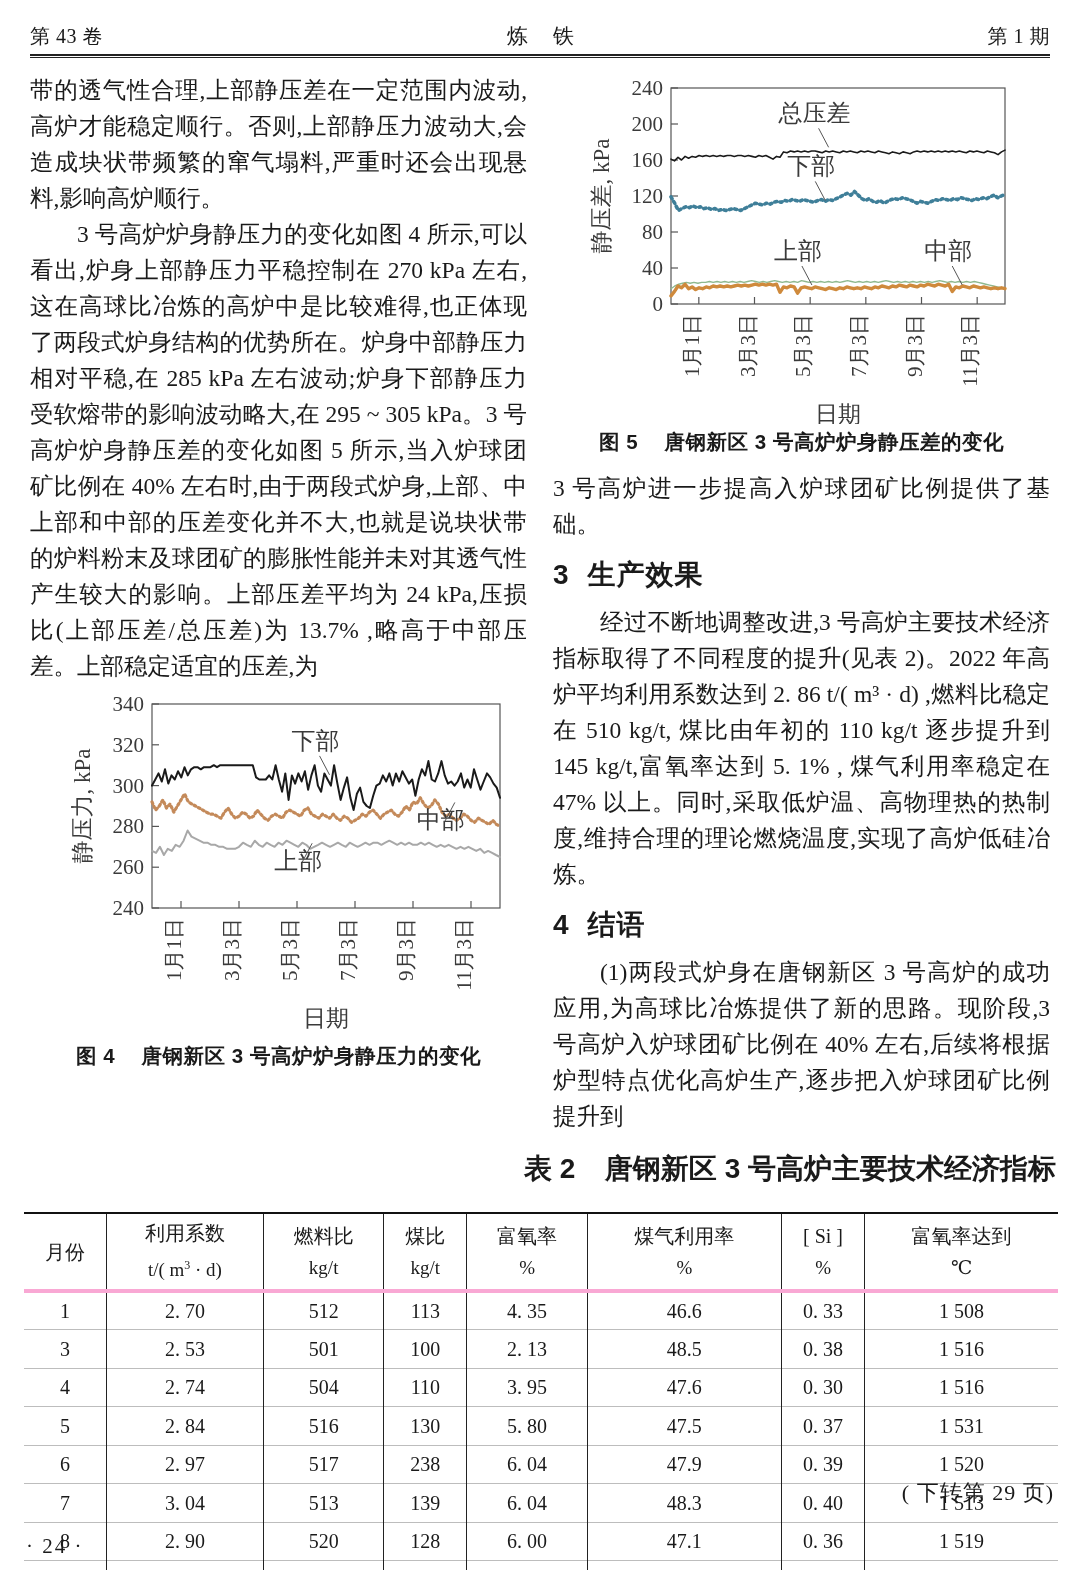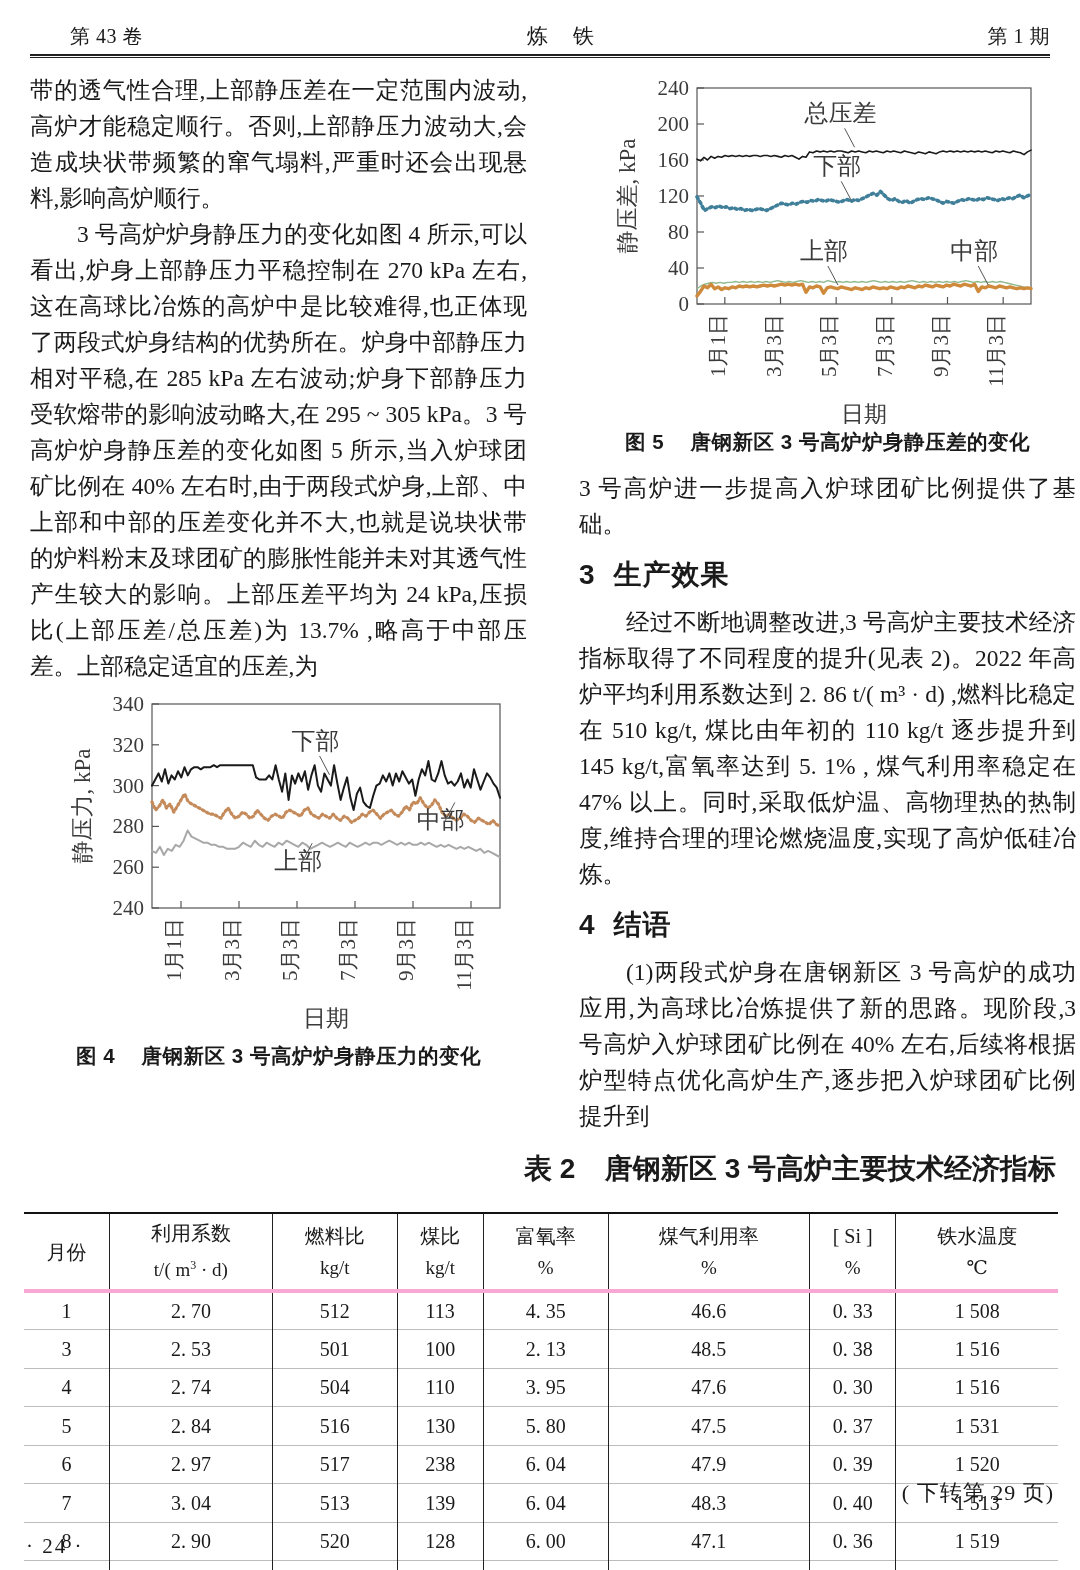--- a/index.html
+++ b/index.html
@@ -18,7 +18,7 @@
   .runhead {
     display:flex; align-items:flex-end; justify-content:space-between;
     padding:22px 6px 4px 6px;
-    font-size:20px; letter-spacing:.5px;margin-left:40px;
+    font-size:20px; letter-spacing:.5px;
   }
   .runhead .center { font-size:21px; letter-spacing:10px; }
   .rule-double { margin:0 6px; border-top:2px solid #222; height:4px; border-bottom:1px solid #222; }

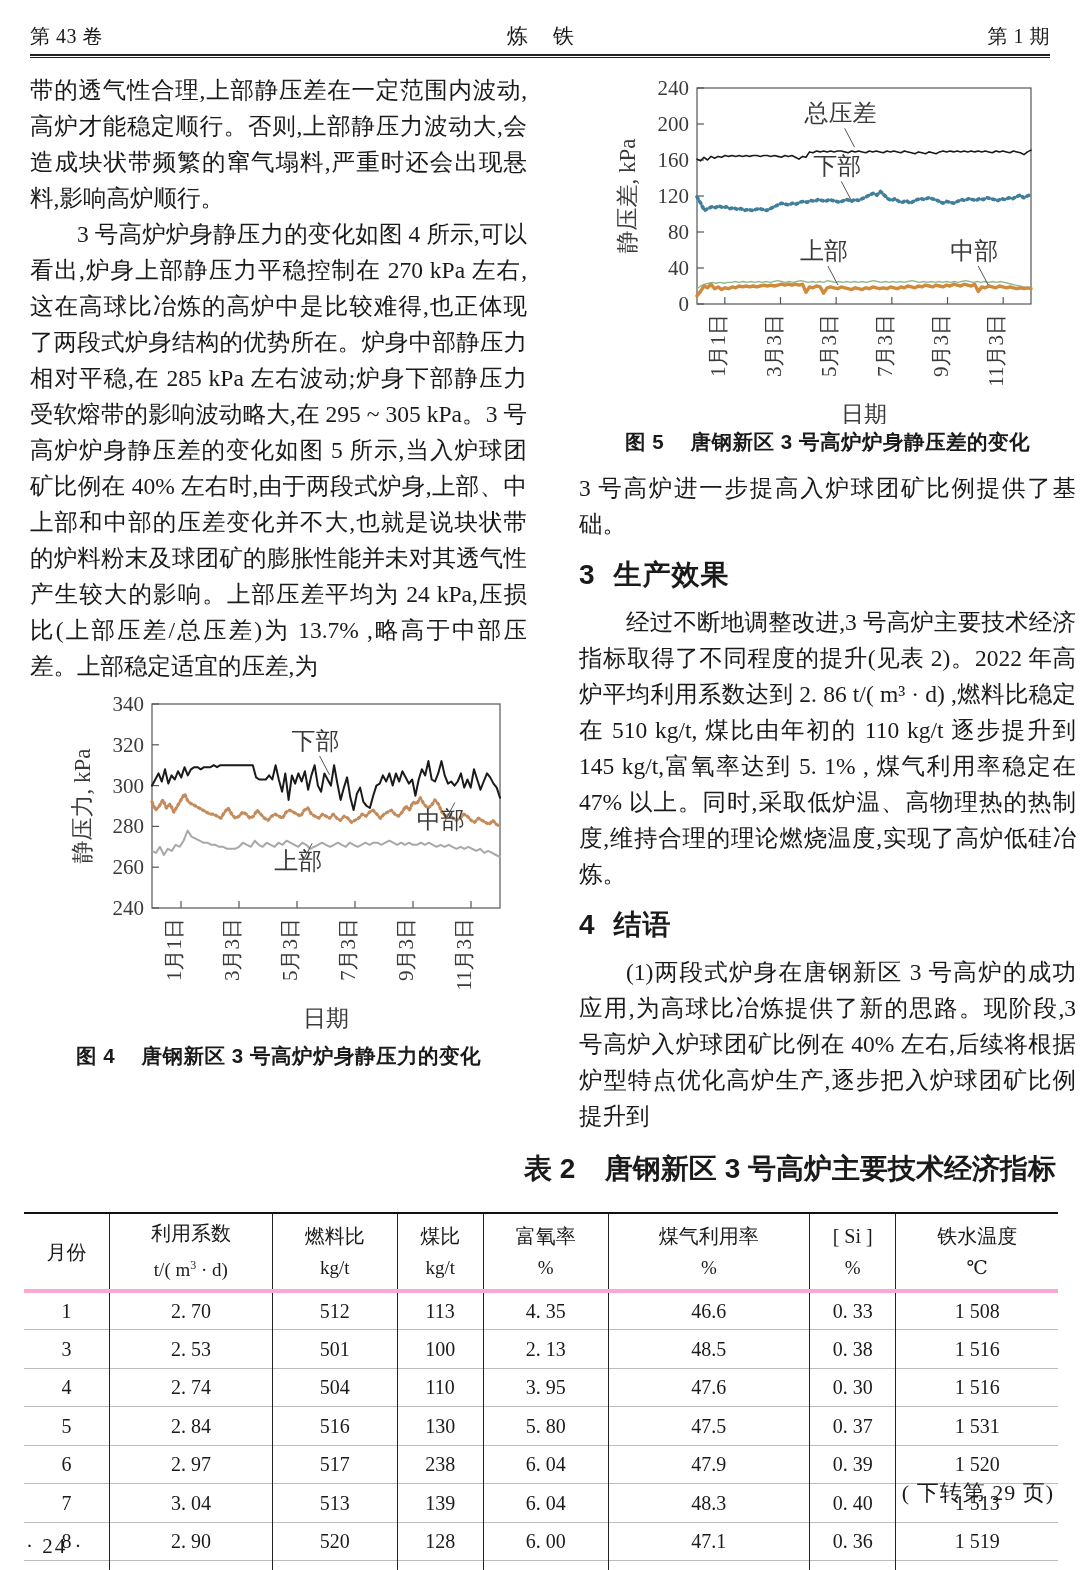--- a/index.html
+++ b/index.html
@@ -24,7 +24,7 @@
   .rule-double { margin:0 6px; border-top:2px solid #222; height:4px; border-bottom:1px solid #222; }
 
   
-  .cols { display:flex; gap:52px; padding:14px 6px 0 6px; }
+  .cols { display:flex; gap:26px; padding:14px 6px 0 6px; }
   .col { width:497px; }
   p.body {
     margin:0;

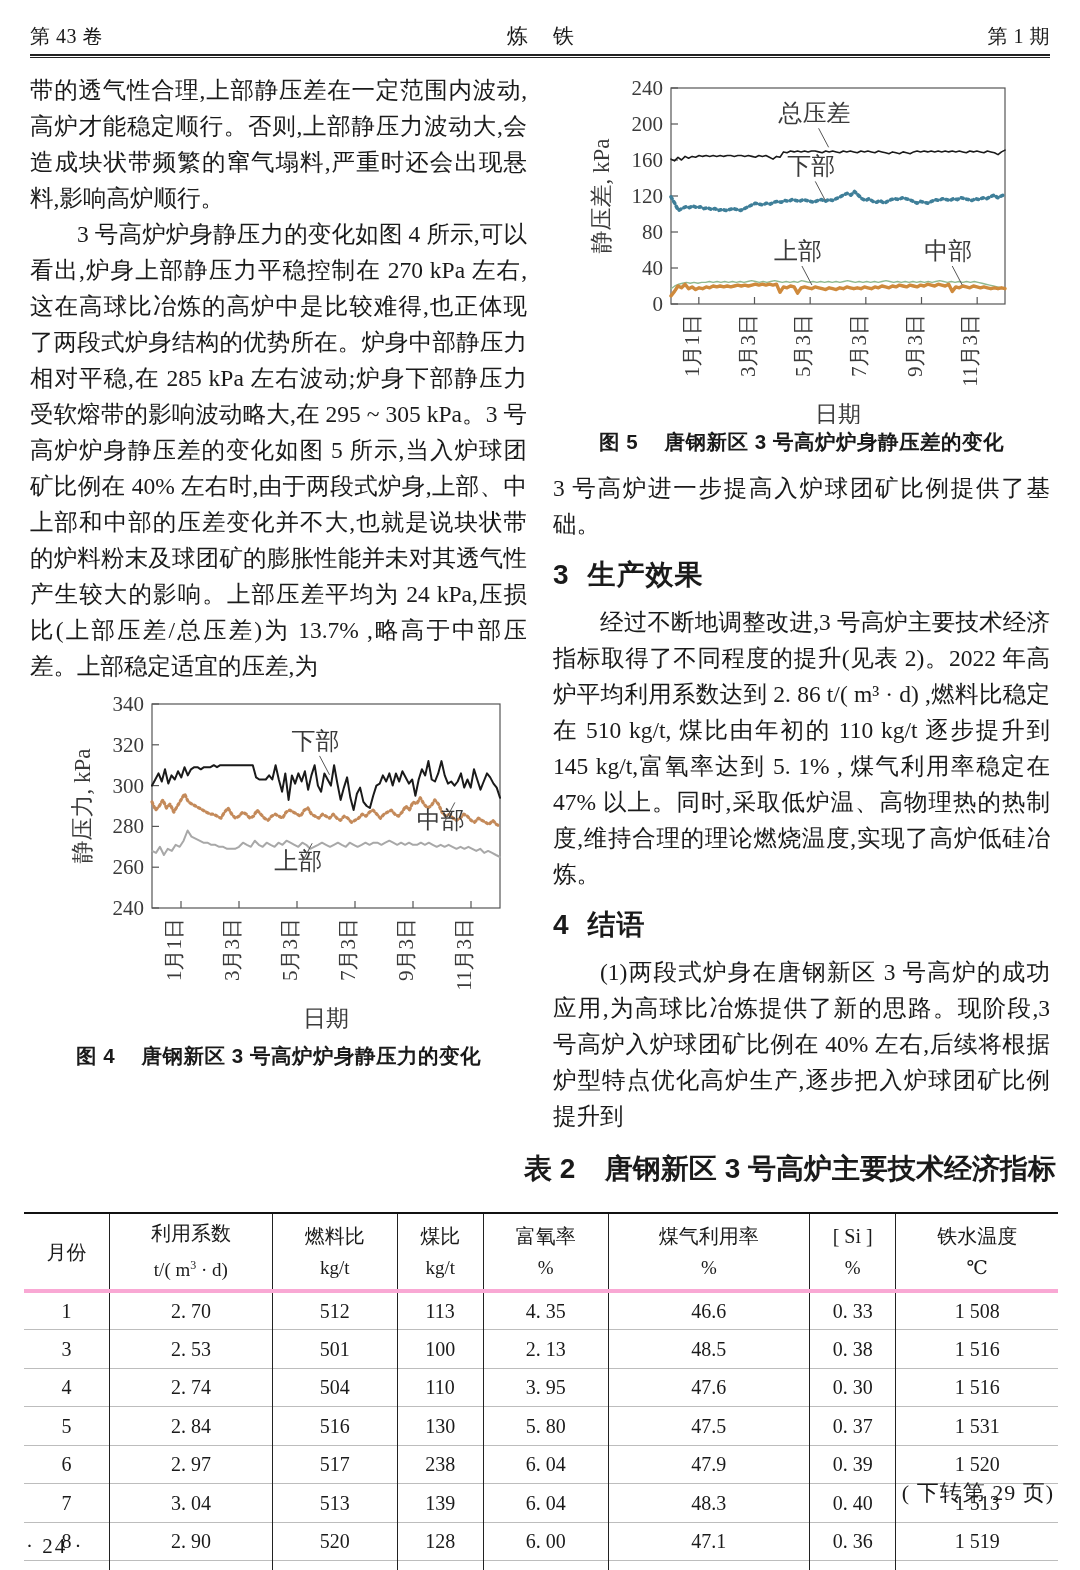--- a/index.html
+++ b/index.html
@@ -270,7 +270,7 @@
             <span class="u2">%</span>
           </th>
           <th>
-            <span class="u1">铁水温度</span>
+            <span class="u1">富氧率达到</span>
             <span class="u2">℃</span>
           </th>
         </tr>

